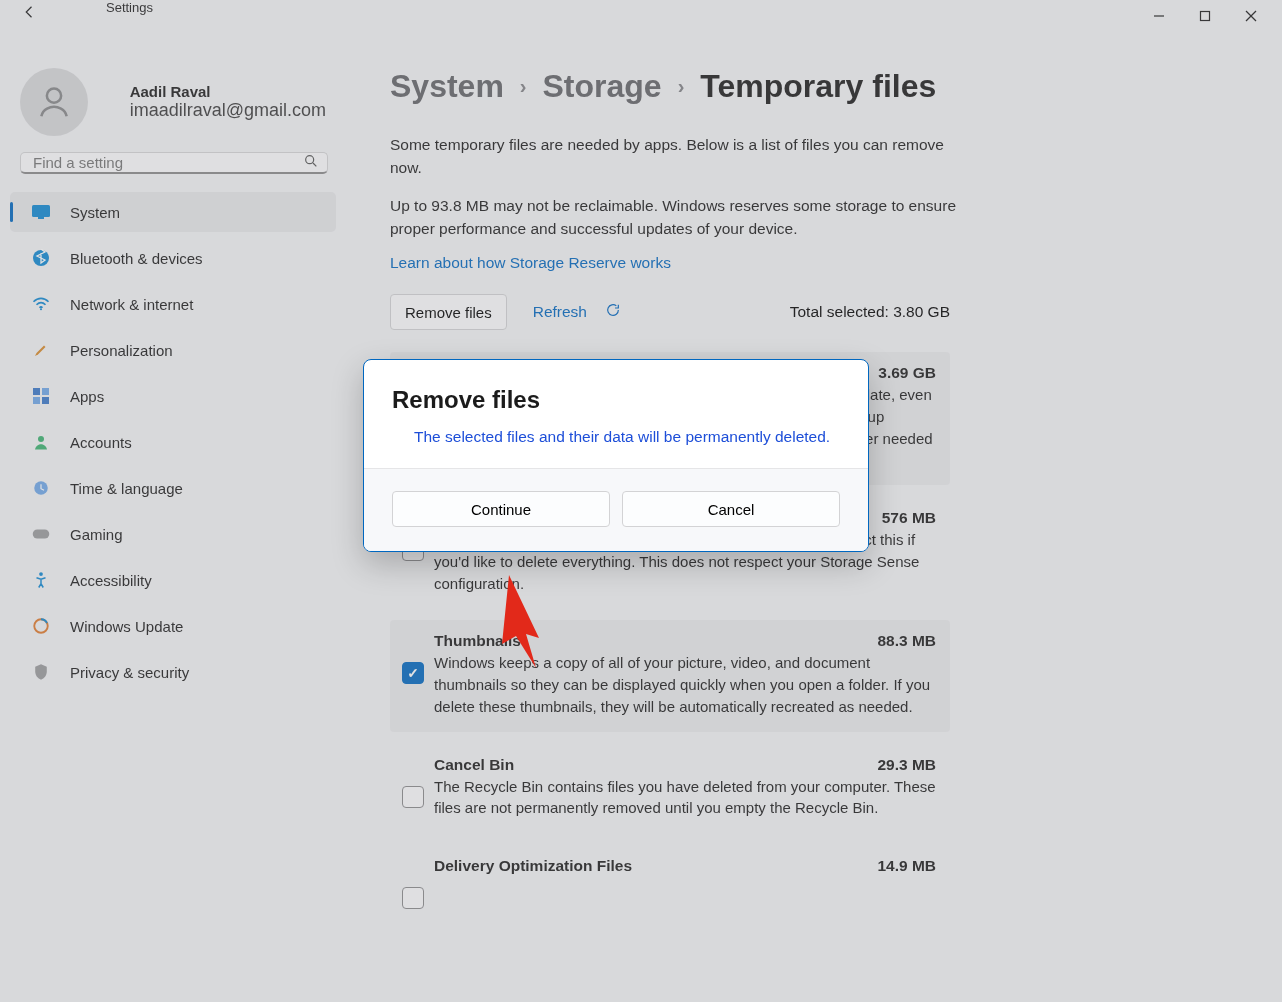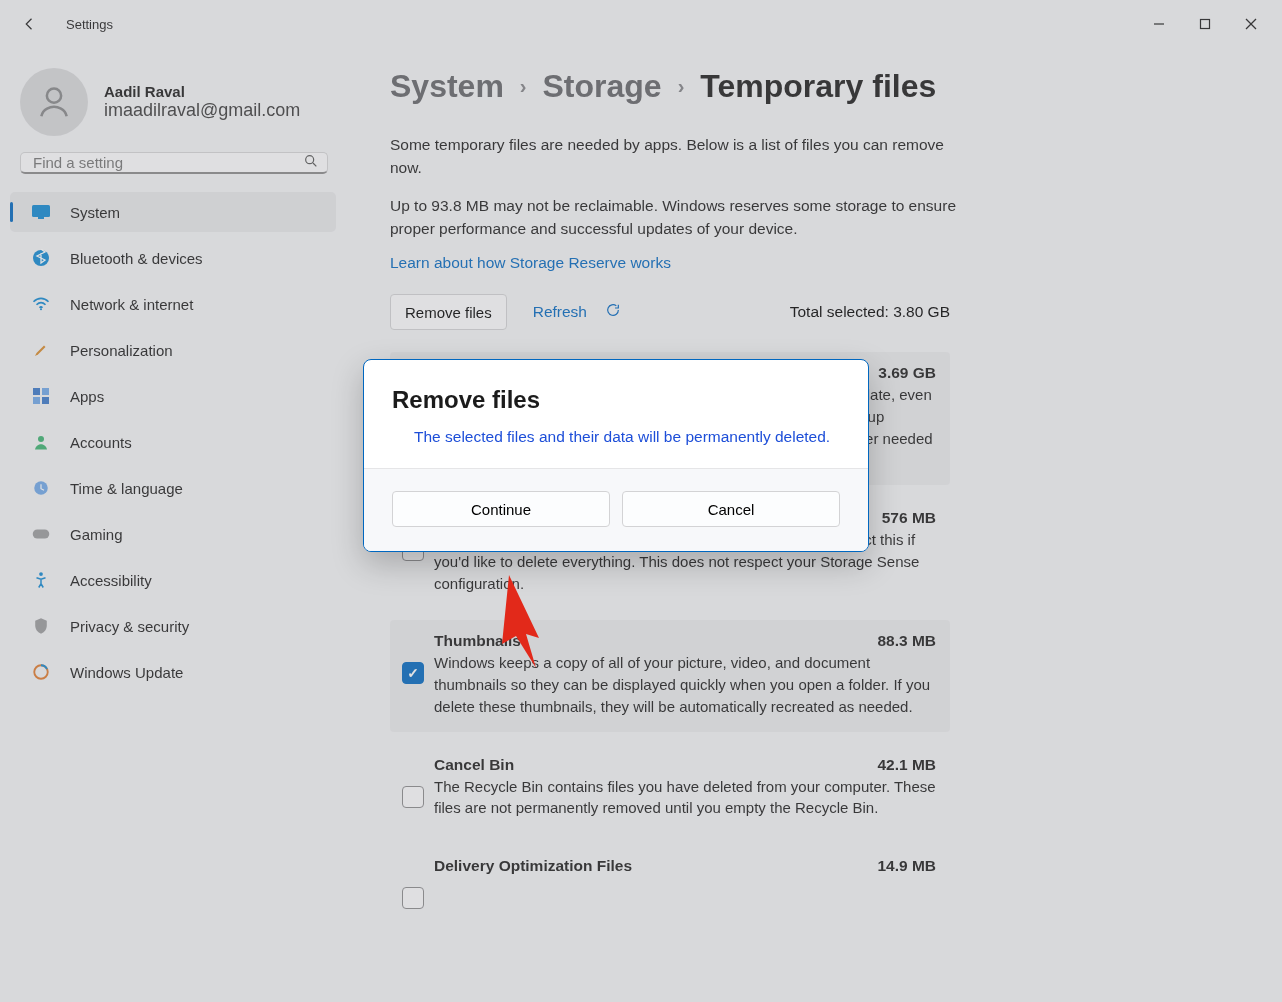--- a/index.html
+++ b/index.html
@@ -12,9 +12,10 @@
 }
 .titlebar {
   display: flex;
-  align-items: center;
+  align-items: flex-start;
   height: 48px;
   padding: 0 8px 0 18px;
+  gap: 40px;
 }
 .back { width: 24px; height: 24px; display:flex; align-items:center; justify-content:center; cursor:pointer; }
 .tb-title { margin-left: 24px; font-size: 13px; color: #1b1b1b; }

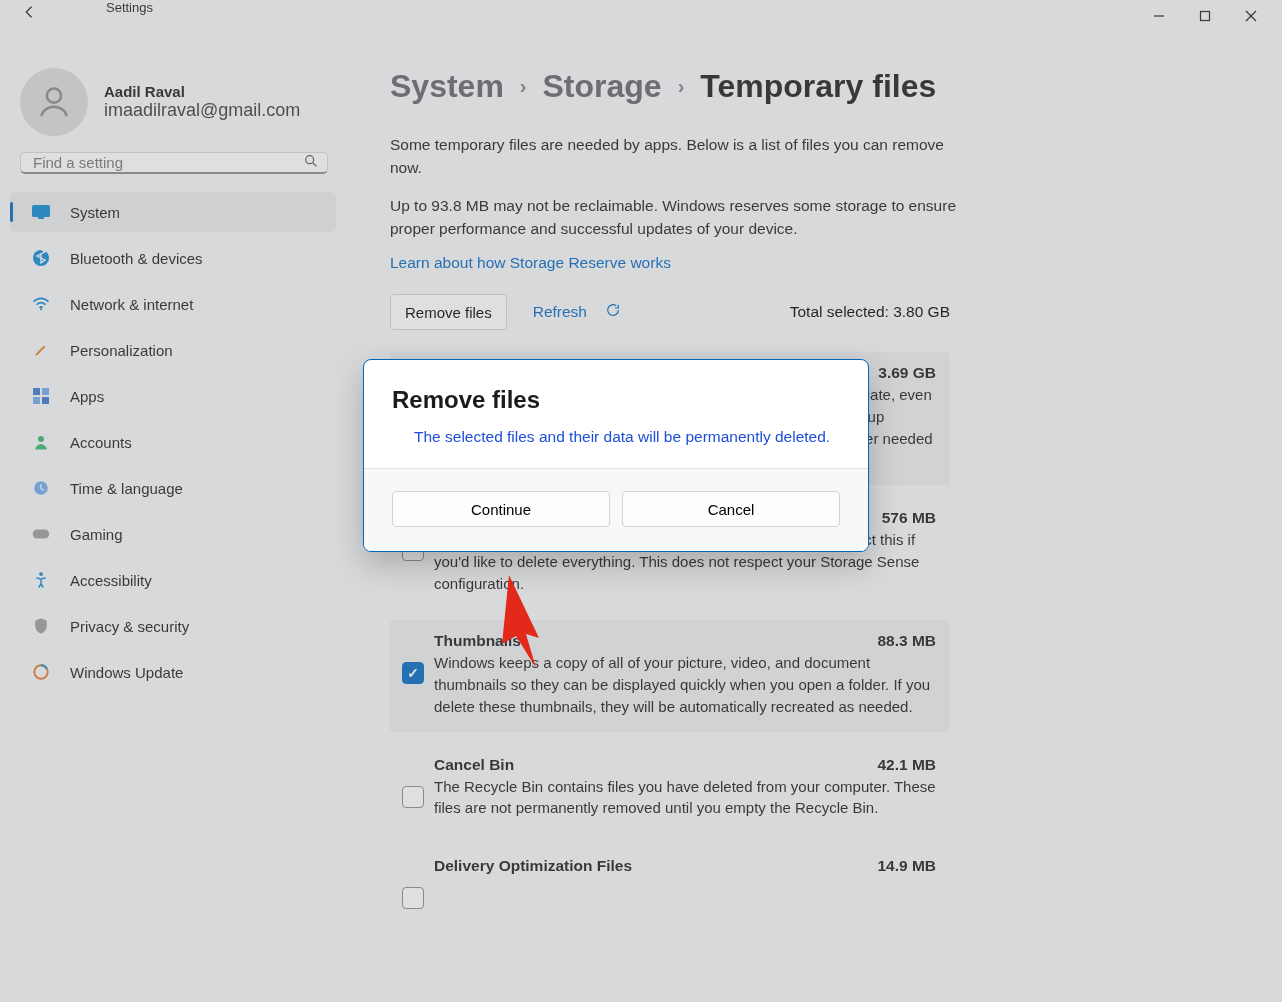--- a/index.html
+++ b/index.html
@@ -24,7 +24,7 @@
 
 .app { display:flex; height: calc(100% - 48px); }
 .sidebar { width: 350px; padding: 8px 14px 0 10px; }
-.user-block { display:flex; align-items:center; padding: 12px 10px 16px 10px; gap: 16px; }
+.user-block { display:flex; align-items:center; padding: 12px 10px 16px 10px; gap: 16px; justify-content: space-between; }
 .avatar { width: 68px; height: 68px; border-radius: 50%; background: #d7d8da; display:flex; align-items:center; justify-content:center; }
 .avatar svg { width: 38px; height: 38px; opacity:.75 }
 .user-name { font-size: 15px; font-weight: 600; color:#1b1b1b; }

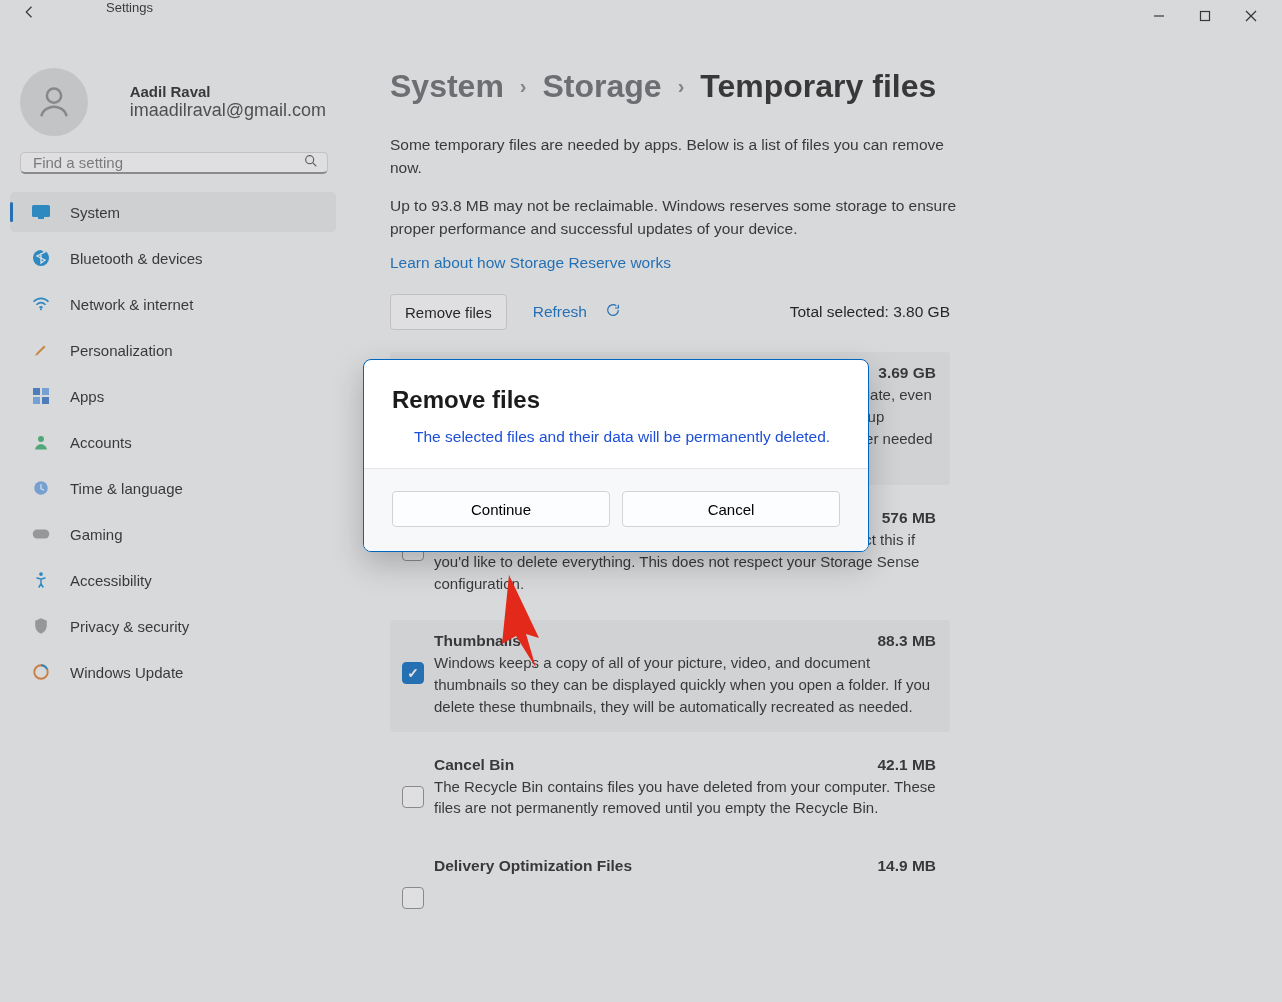--- a/index.html
+++ b/index.html
@@ -249,20 +249,20 @@
         </li>
         <li>
           <span class="nav-icon">
+            <svg width="18" height="18" viewBox="0 0 24 24">
+              <circle cx="12" cy="12" r="9" fill="none" stroke="#e07a2c" stroke-width="2.5"></circle>
+              <path d="M12 3a9 9 0 0 1 8 5" stroke="#1089d3" stroke-width="2.5" fill="none"></path>
+            </svg>
+          </span>
+          <span>Windows Update</span>
+        </li>
+        <li>
+          <span class="nav-icon">
             <svg width="16" height="18" viewBox="0 0 24 28">
               <path d="M12 2l9 4v7c0 7-4 11-9 13-5-2-9-6-9-13V6z" fill="#9a9b9d"></path>
             </svg>
           </span>
           <span>Privacy &amp; security</span>
-        </li>
-        <li>
-          <span class="nav-icon">
-            <svg width="18" height="18" viewBox="0 0 24 24">
-              <circle cx="12" cy="12" r="9" fill="none" stroke="#e07a2c" stroke-width="2.5"></circle>
-              <path d="M12 3a9 9 0 0 1 8 5" stroke="#1089d3" stroke-width="2.5" fill="none"></path>
-            </svg>
-          </span>
-          <span>Windows Update</span>
         </li>
       </ul>
   </div>

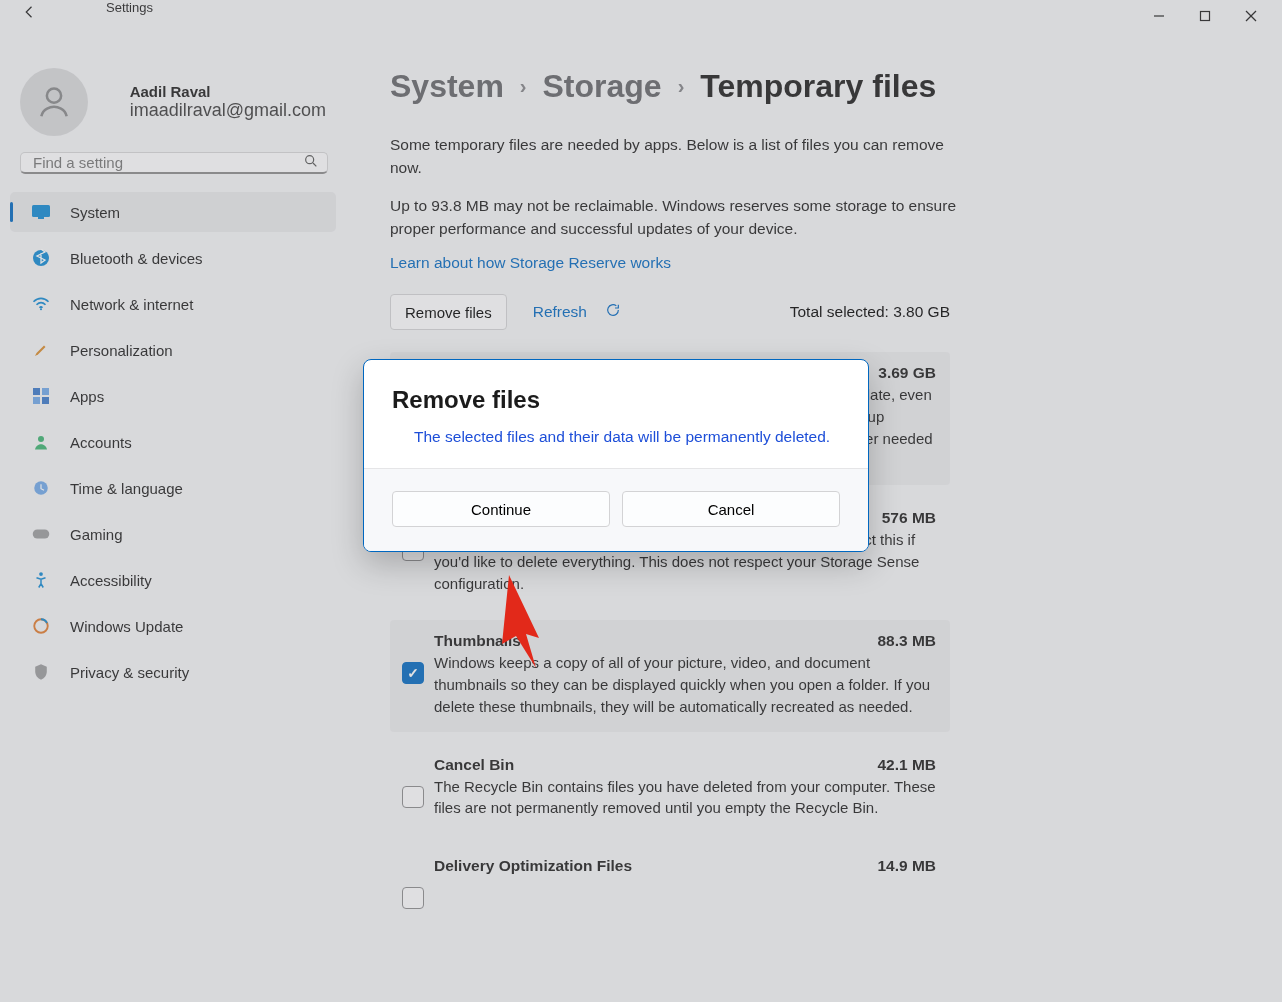--- a/index.html
+++ b/index.html
@@ -327,7 +327,7 @@
           <div class="item-body">
             <div class="item-head">
               <span>Cancel Bin</span>
-              <span>42.1 MB</span>
+              <span>29.3 MB</span>
             </div>
             <div class="item-desc">The Recycle Bin contains files you have deleted from your computer. These files are not permanently removed until you empty the Recycle Bin.</div>
           </div>

